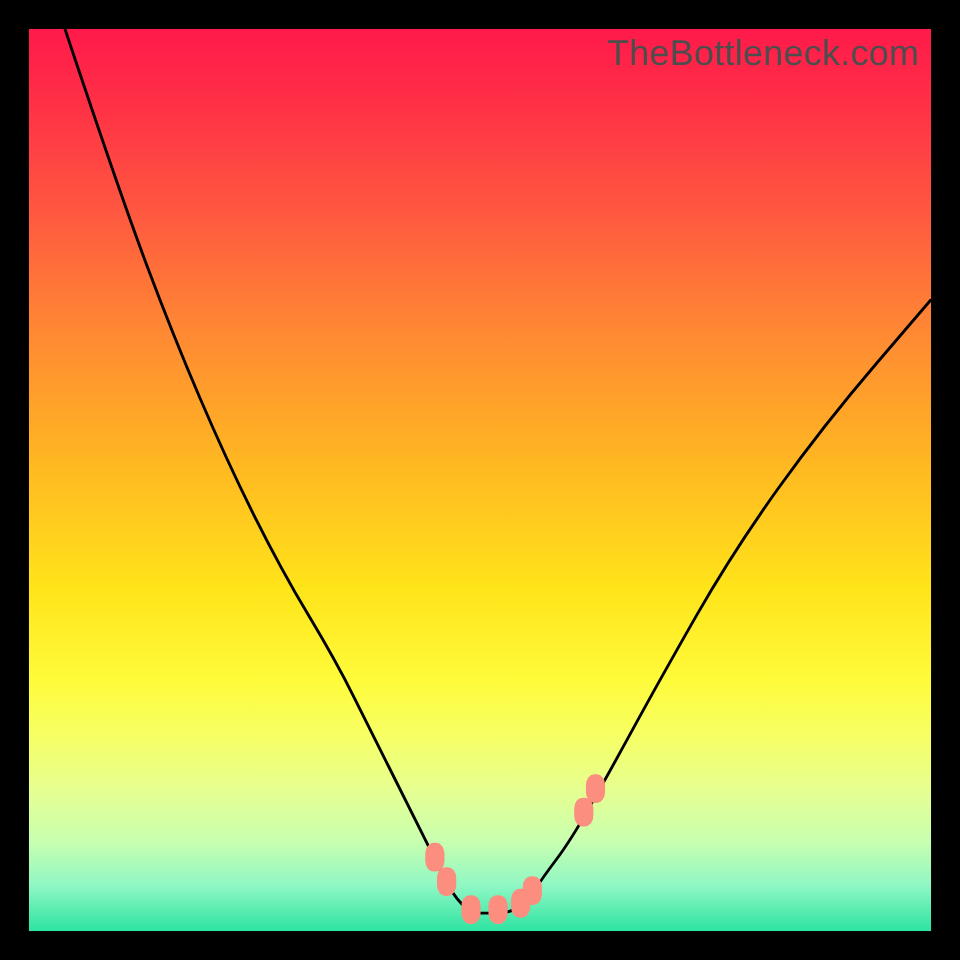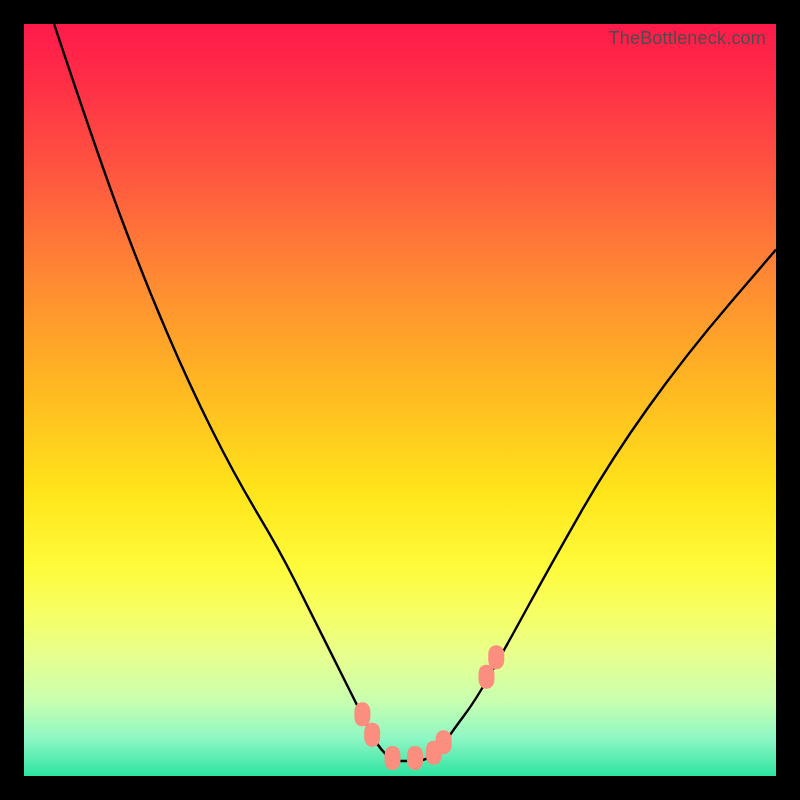--- a/index.html
+++ b/index.html
@@ -51,7 +51,7 @@
     top: 4px;
     right: 10px;
     color: #4d4d4d;
-    font-size: 18px;
+    font-size: 30px;
     font-weight: 500;
     letter-spacing: 0.2px;
     user-select: none;

